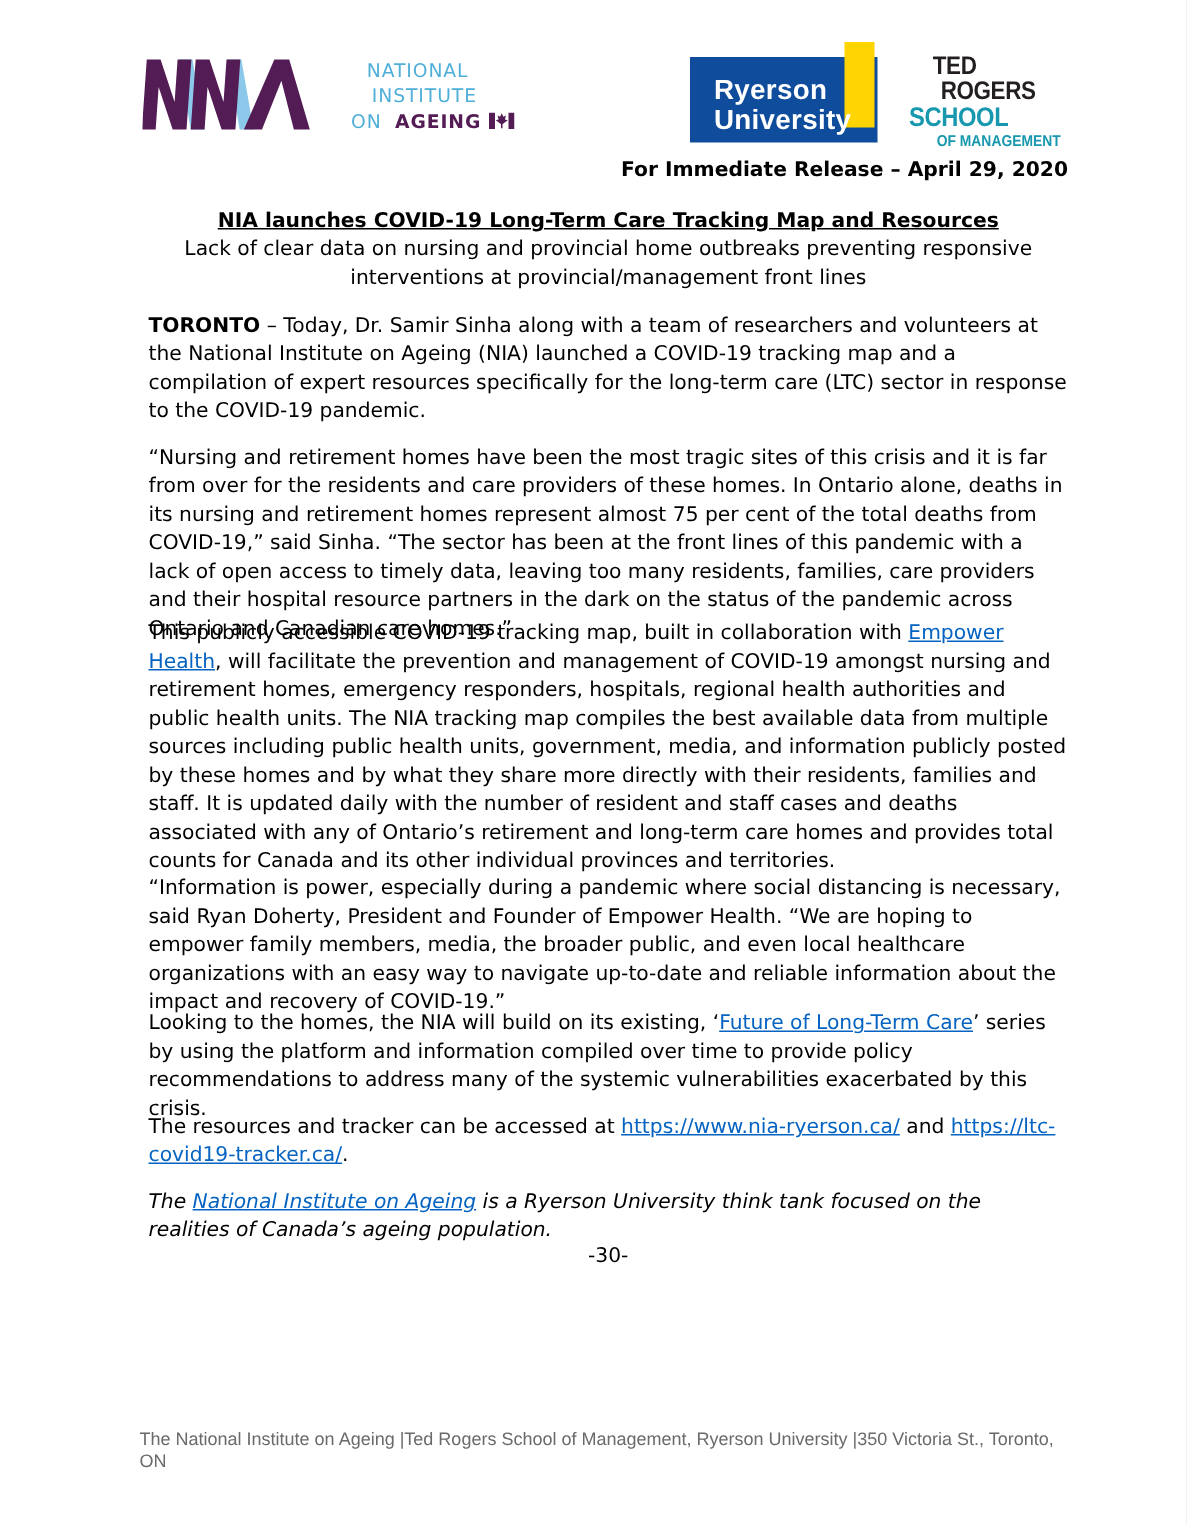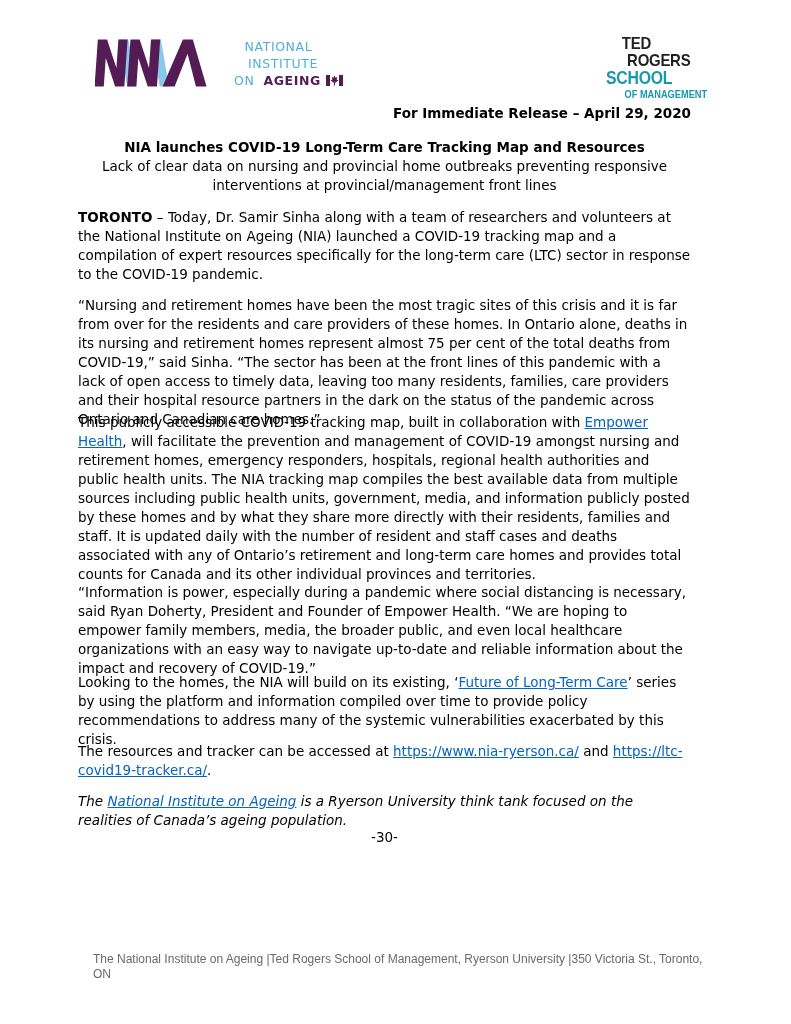--- a/index.html
+++ b/index.html
@@ -93,6 +93,14 @@
     </div>
   </div>
 
+  <div class="ryerson-logo">
+    <div class="ry-box"></div>
+    <div class="ry-bar"></div>
+    <div class="ry-text">
+      <div>Ryerson</div>
+      <div>University</div>
+    </div>
+  </div>
 
   <div class="ted-logo">
     <div class="tr1">TED</div>

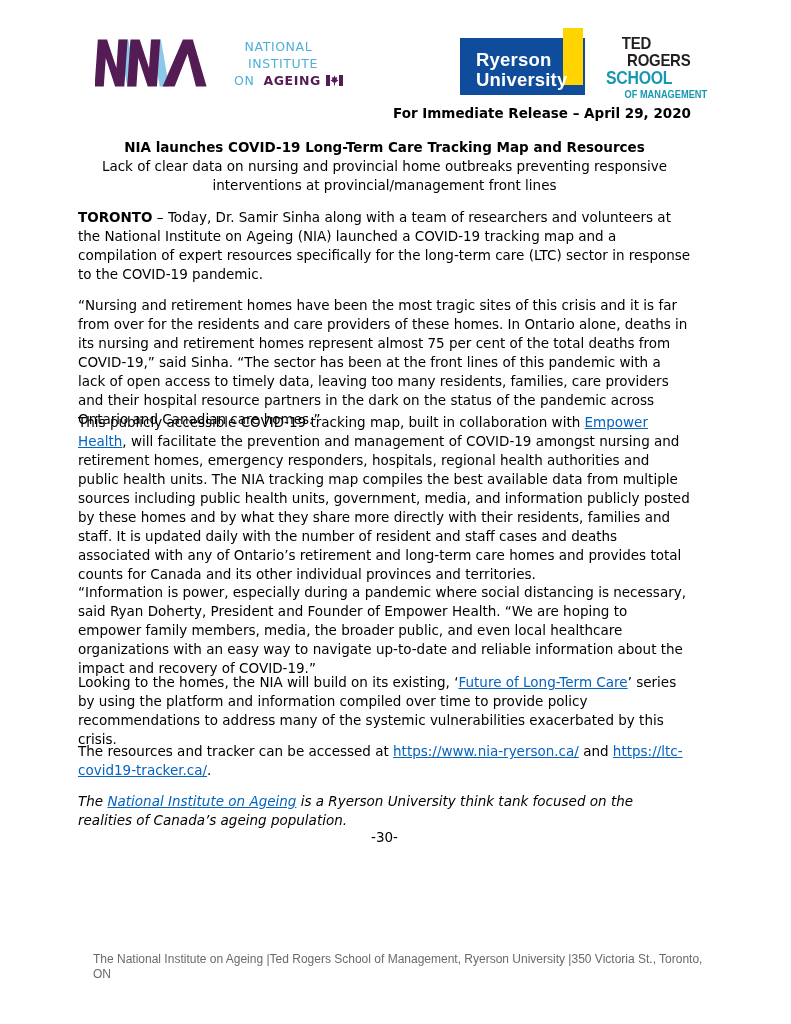--- a/index.html
+++ b/index.html
@@ -37,7 +37,7 @@
   .tr4{color:var(--ted_teal);font-size:10.5px;line-height:12px;padding-left:21px;letter-spacing:0;}
 
   
-  .doc{position:absolute;left:78px;width:613px;font-size:13.5px;line-height:19px;}
+  .doc{position:absolute;left:99px;width:613px;font-size:13.5px;line-height:19px;}
   .release-line{top:104px;text-align:right;font-weight:bold;}
   .headline{top:138px;text-align:center;font-weight:bold;font-size:13.5px;margin:0;}
   .subhead{top:157px;text-align:center;}

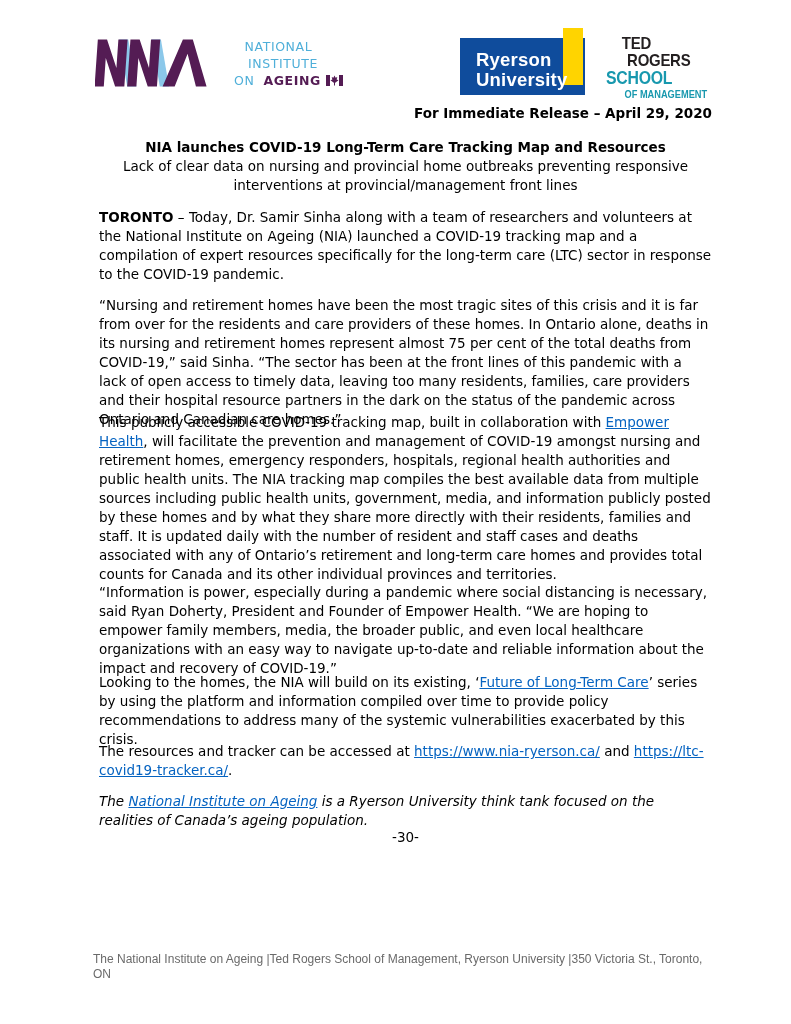--- a/index.html
+++ b/index.html
@@ -39,7 +39,7 @@
   
   .doc{position:absolute;left:99px;width:613px;font-size:13.5px;line-height:19px;}
   .release-line{top:104px;text-align:right;font-weight:bold;}
-  .headline{top:138px;text-align:center;font-weight:bold;font-size:13.5px;margin:0;}
+  .headline{top:138px;text-align:center;font-weight:bold;font-size:13.5px;margin:0;text-decoration:underline;}
   .subhead{top:157px;text-align:center;}
   .p1{top:208px;}
   .p2{top:296px;}

